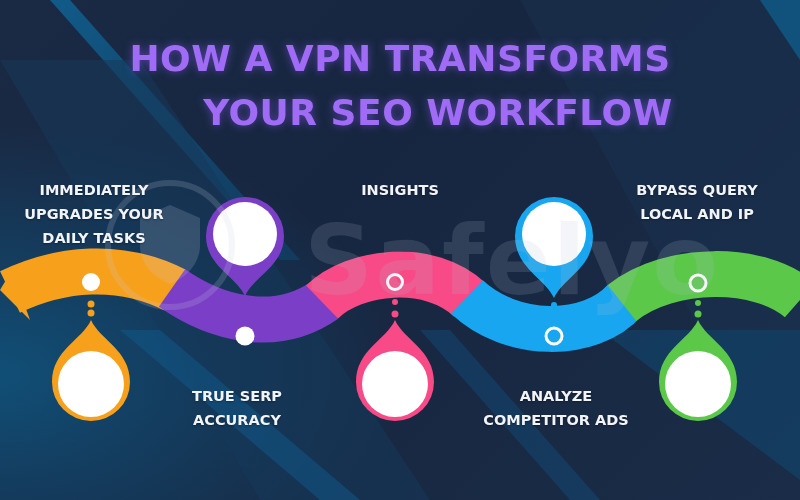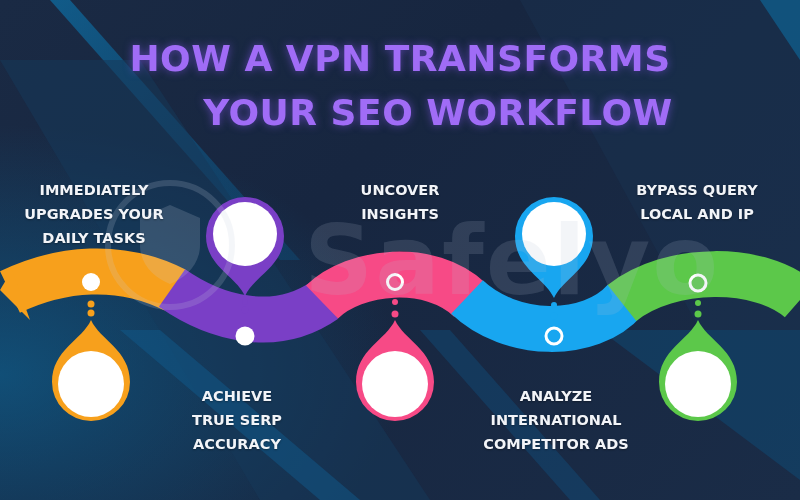--- a/index.html
+++ b/index.html
@@ -130,7 +130,6 @@
     <span>ACCURACY</span>
   </div>
   <div class="label" style="left:300px; top:178px;">
-    <span>UNCOVER</span>
     <span>INSIGHTS</span>
   </div>
   <div class="label" style="left:456px; top:384px;">

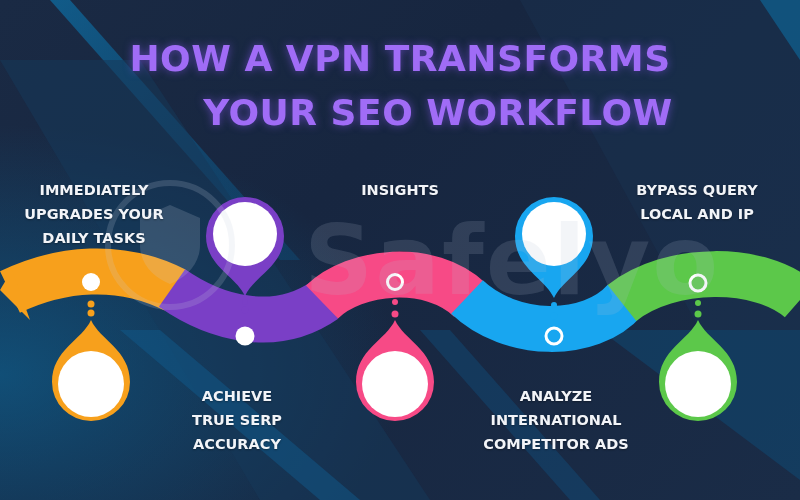--- a/index.html
+++ b/index.html
@@ -125,7 +125,6 @@
     <span>DAILY TASKS</span>
   </div>
   <div class="label" style="left:137px; top:384px;">
-    <span>ACHIEVE</span>
     <span>TRUE SERP</span>
     <span>ACCURACY</span>
   </div>

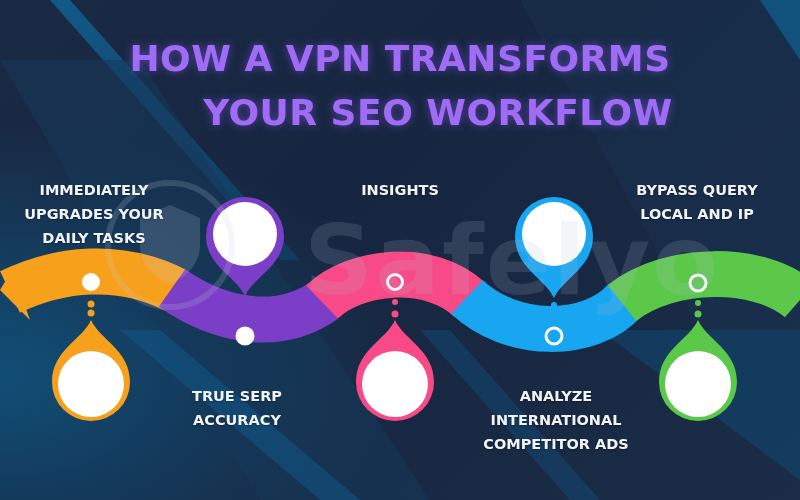--- a/index.html
+++ b/index.html
@@ -133,7 +133,6 @@
   </div>
   <div class="label" style="left:456px; top:384px;">
     <span>ANALYZE</span>
-    <span>INTERNATIONAL</span>
     <span>COMPETITOR ADS</span>
   </div>
   <div class="label" style="left:597px; top:178px;text-align:center;">

